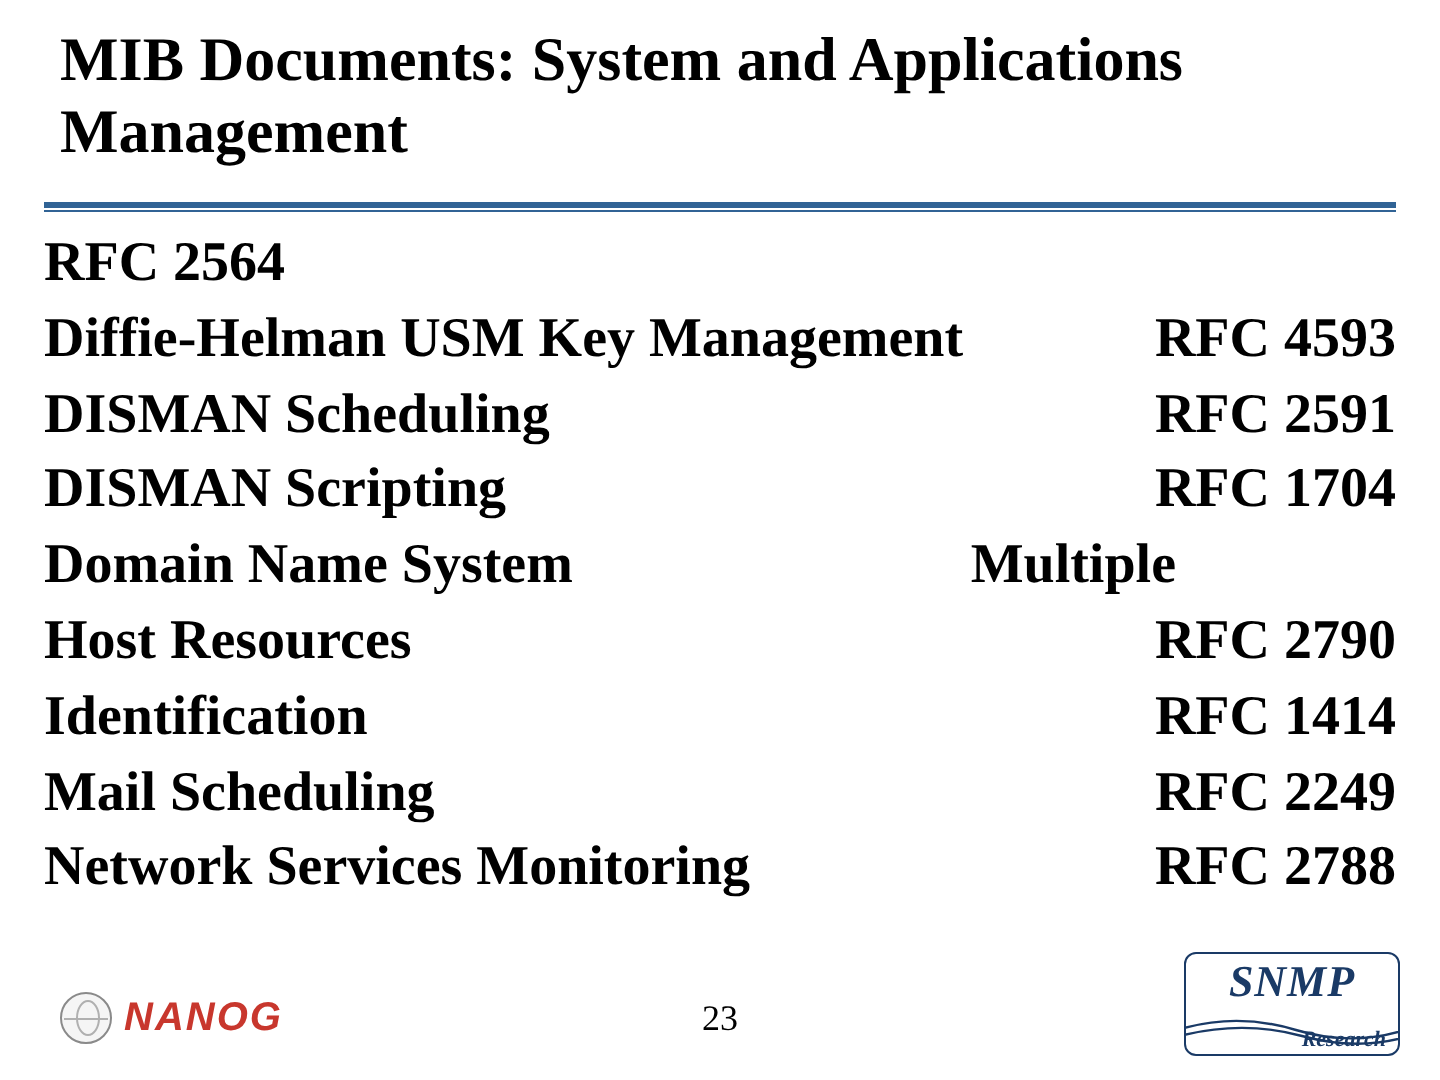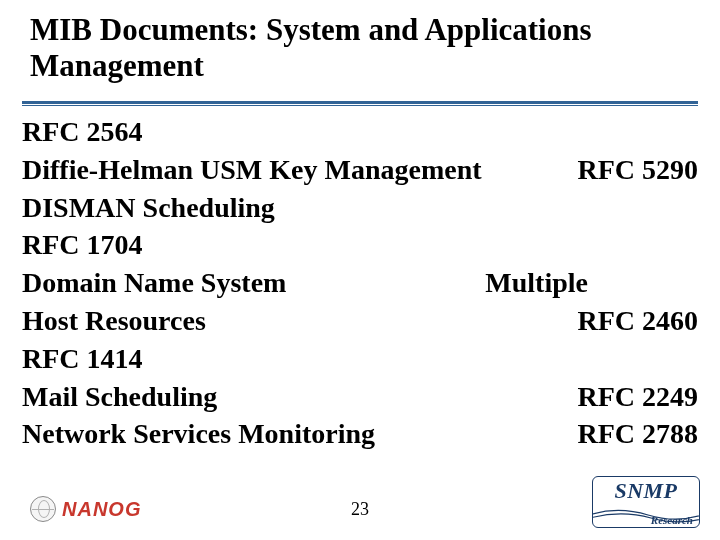--- a/index.html
+++ b/index.html
@@ -170,7 +170,7 @@
       </div>
       <div class="row">
         <span>Diffie-Helman USM Key Management</span>
-        <span class="rfc">RFC 5290</span>
+        <span class="rfc">RFC 4593</span>
       </div>
       <div class="row">
         <span>DISMAN Scheduling</span>

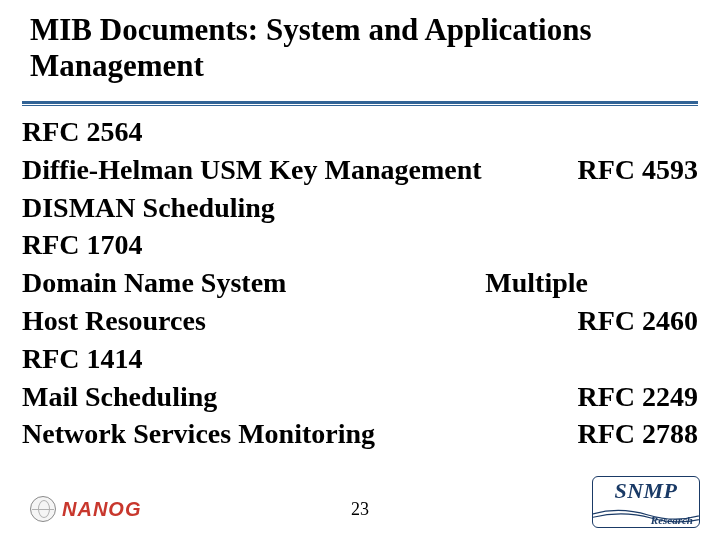--- a/index.html
+++ b/index.html
@@ -174,6 +174,7 @@
       </div>
       <div class="row">
         <span>DISMAN Scheduling</span>
+        <span class="rfc">RFC 2591</span>
       </div>
       <div class="row">
         <span class="rfc">RFC 1704</span>

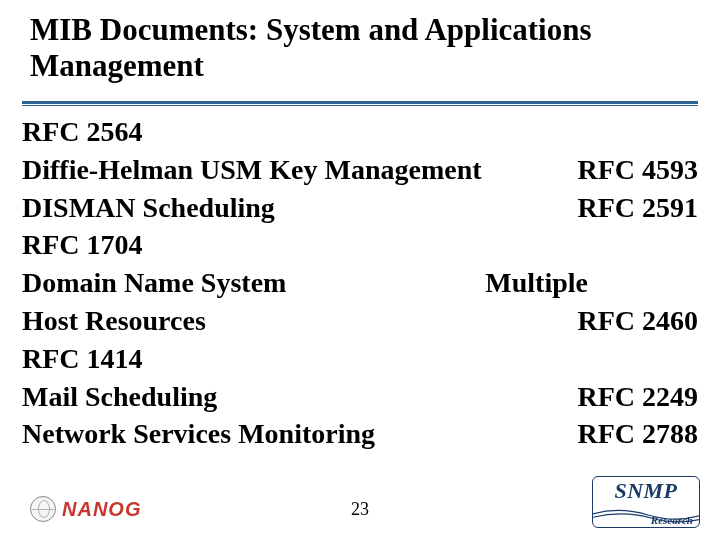--- a/index.html
+++ b/index.html
@@ -177,6 +177,7 @@
         <span class="rfc">RFC 2591</span>
       </div>
       <div class="row">
+        <span>DISMAN Scripting</span>
         <span class="rfc">RFC 1704</span>
       </div>
       <div class="row multiple">

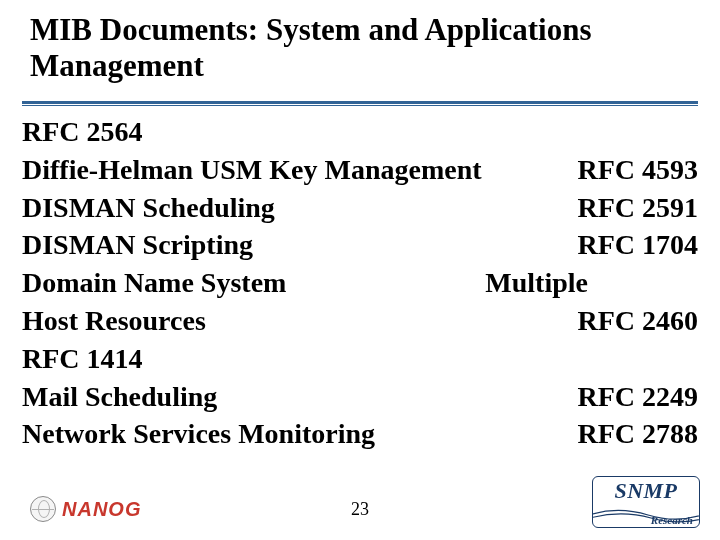--- a/index.html
+++ b/index.html
@@ -186,7 +186,7 @@
       </div>
       <div class="row">
         <span>Host Resources</span>
-        <span class="rfc">RFC 2460</span>
+        <span class="rfc">RFC 2790</span>
       </div>
       <div class="row">
         <span class="rfc">RFC 1414</span>

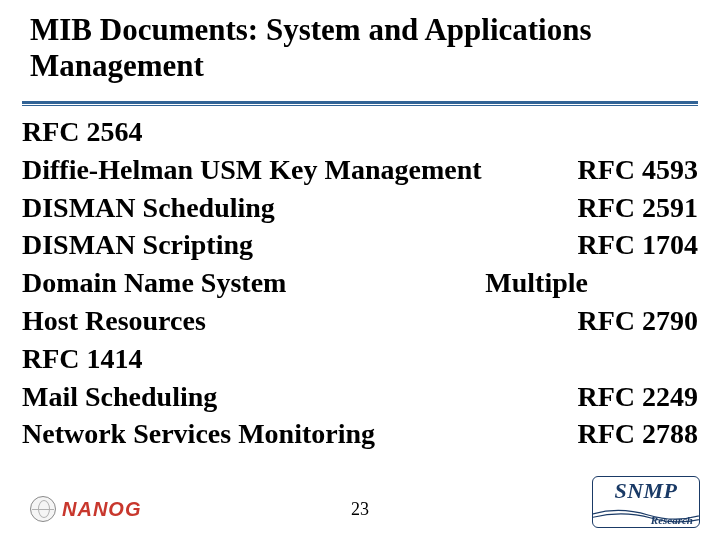--- a/index.html
+++ b/index.html
@@ -189,6 +189,7 @@
         <span class="rfc">RFC 2790</span>
       </div>
       <div class="row">
+        <span>Identification</span>
         <span class="rfc">RFC 1414</span>
       </div>
       <div class="row">

